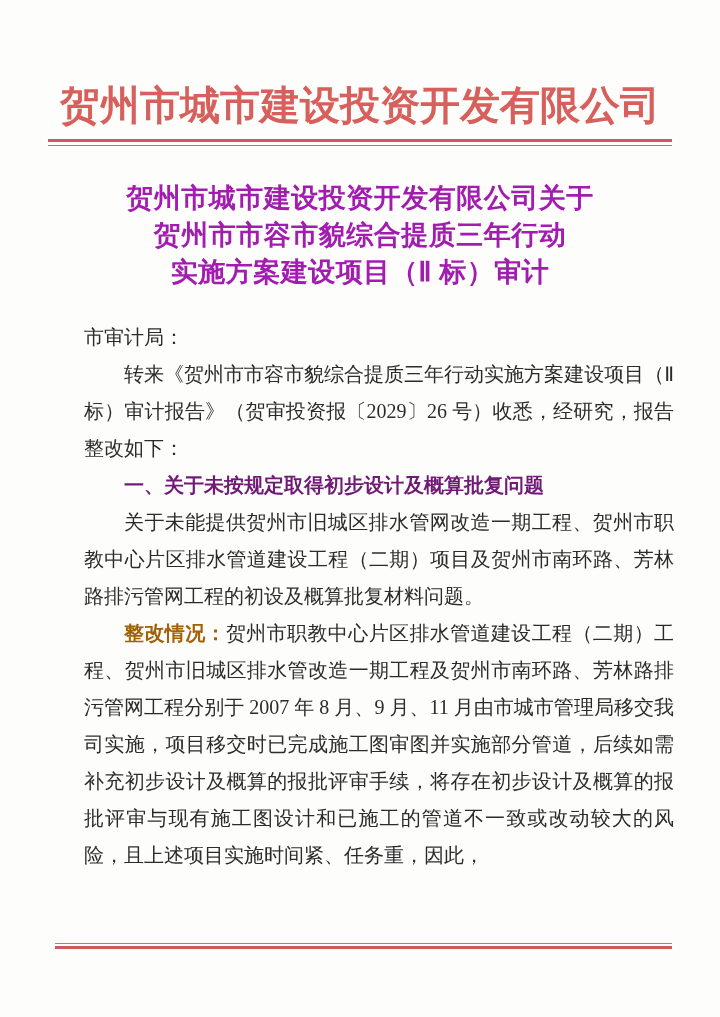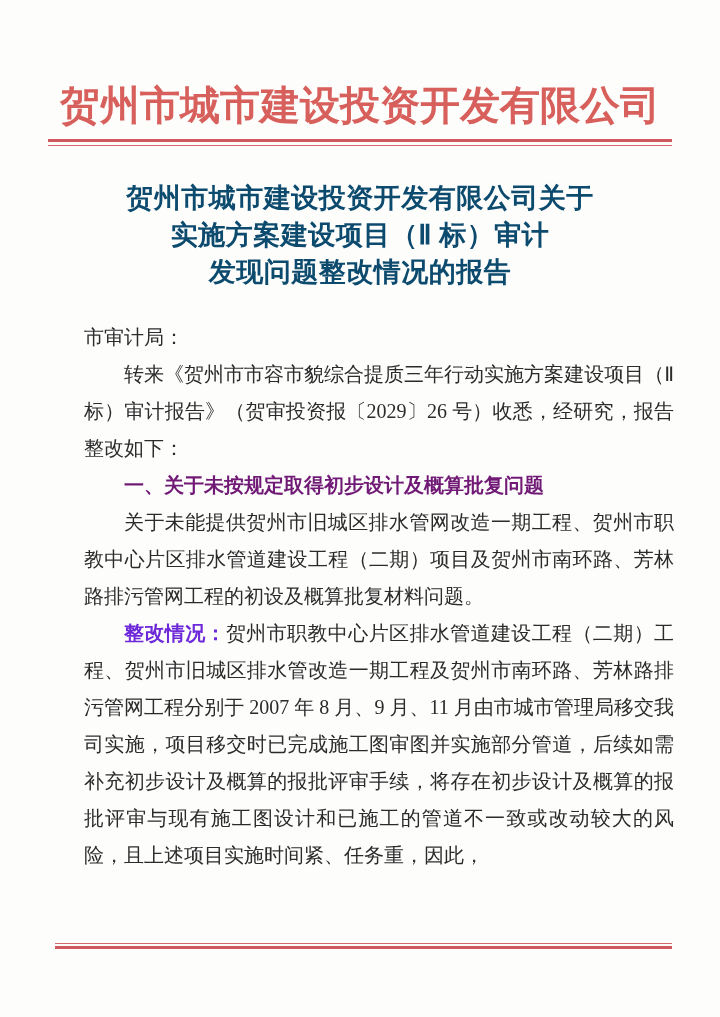--- a/index.html
+++ b/index.html
@@ -48,7 +48,7 @@
     font-size: 27px;
     font-weight: bold;
     line-height: 37px;
-    color: #0c4a6e;
+    color: #a21caf;
     letter-spacing: 0.5px;
   }
   

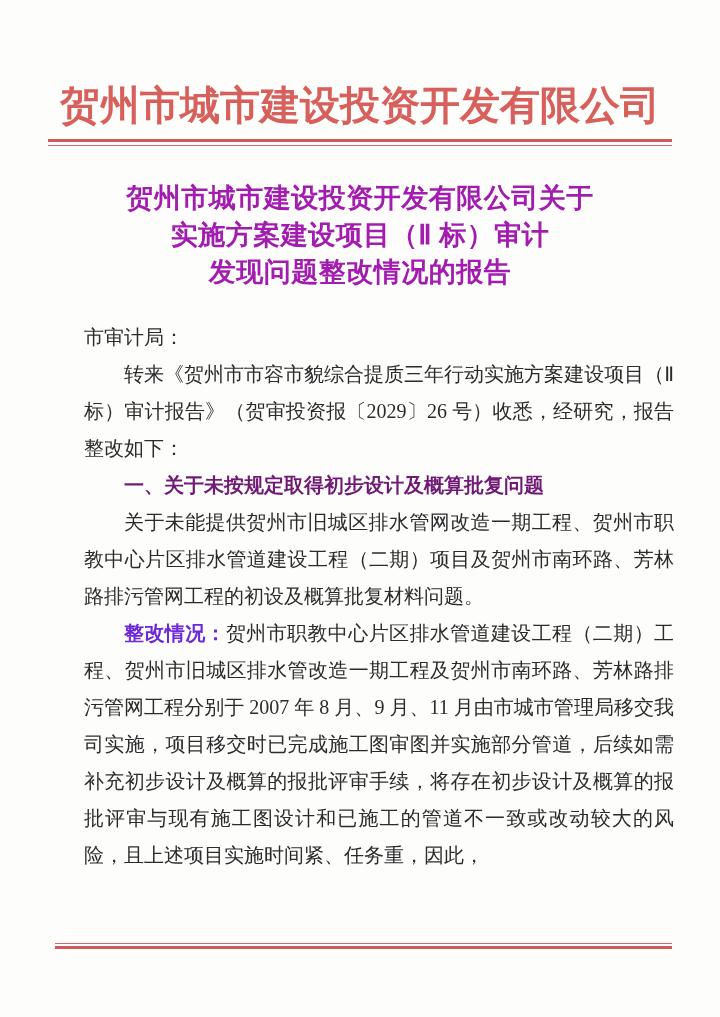--- a/index.html
+++ b/index.html
@@ -108,6 +108,7 @@
 
   <div class="doc-title">
     <div>贺州市城市建设投资开发有限公司关于</div>
+    <div>贺州市市容市貌综合提质三年行动</div>
     <div>实施方案建设项目（Ⅱ 标）审计</div>
     <div>发现问题整改情况的报告</div>
   </div>

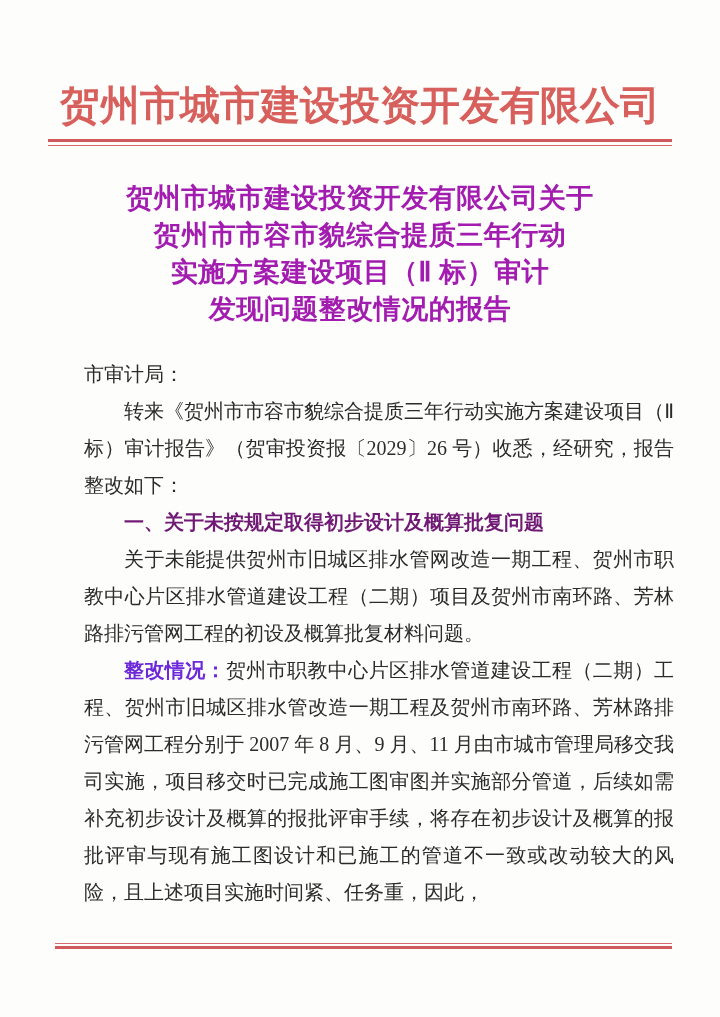--- a/index.html
+++ b/index.html
@@ -110,7 +110,6 @@
     <div>贺州市城市建设投资开发有限公司关于</div>
     <div>贺州市市容市貌综合提质三年行动</div>
     <div>实施方案建设项目（Ⅱ 标）审计</div>
-    <div>发现问题整改情况的报告</div>
   </div>
 
   <div class="doc-body">

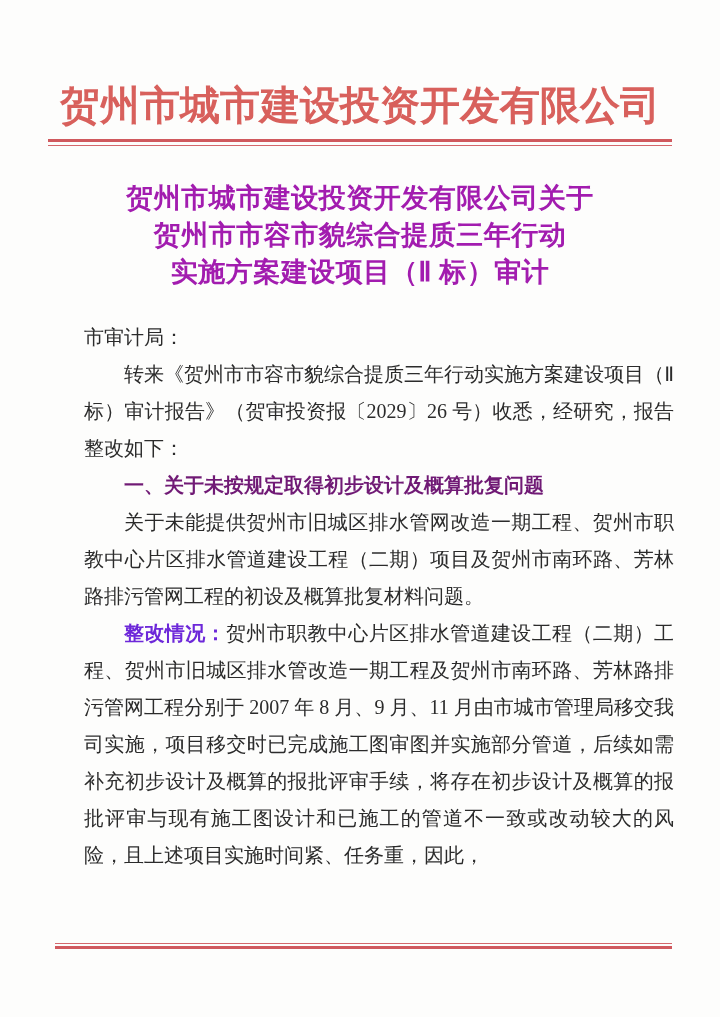--- a/index.html
+++ b/index.html
@@ -75,7 +75,7 @@
   .bold-lead {
     font-family: "Liberation Sans", sans-serif;
     font-weight: bold;
-    color: #6d28d9;
+    color: #a16207;
   }
   
   .rule-bottom {

